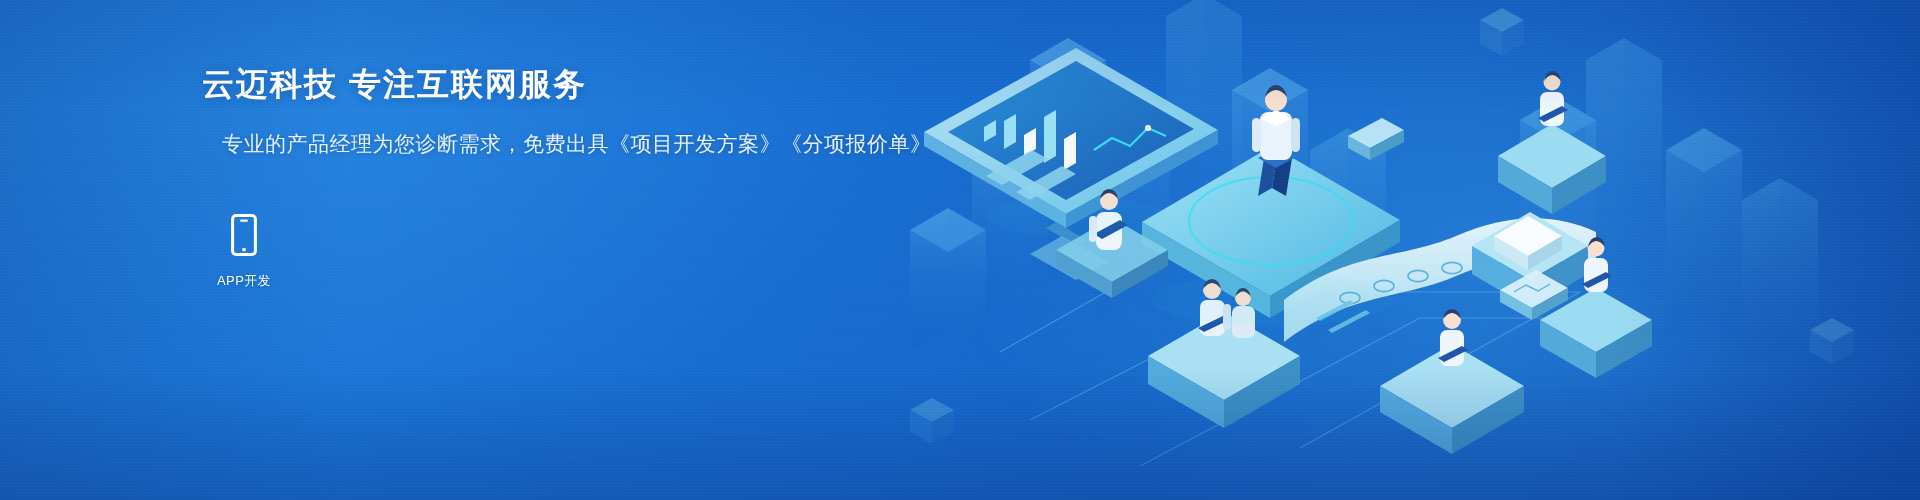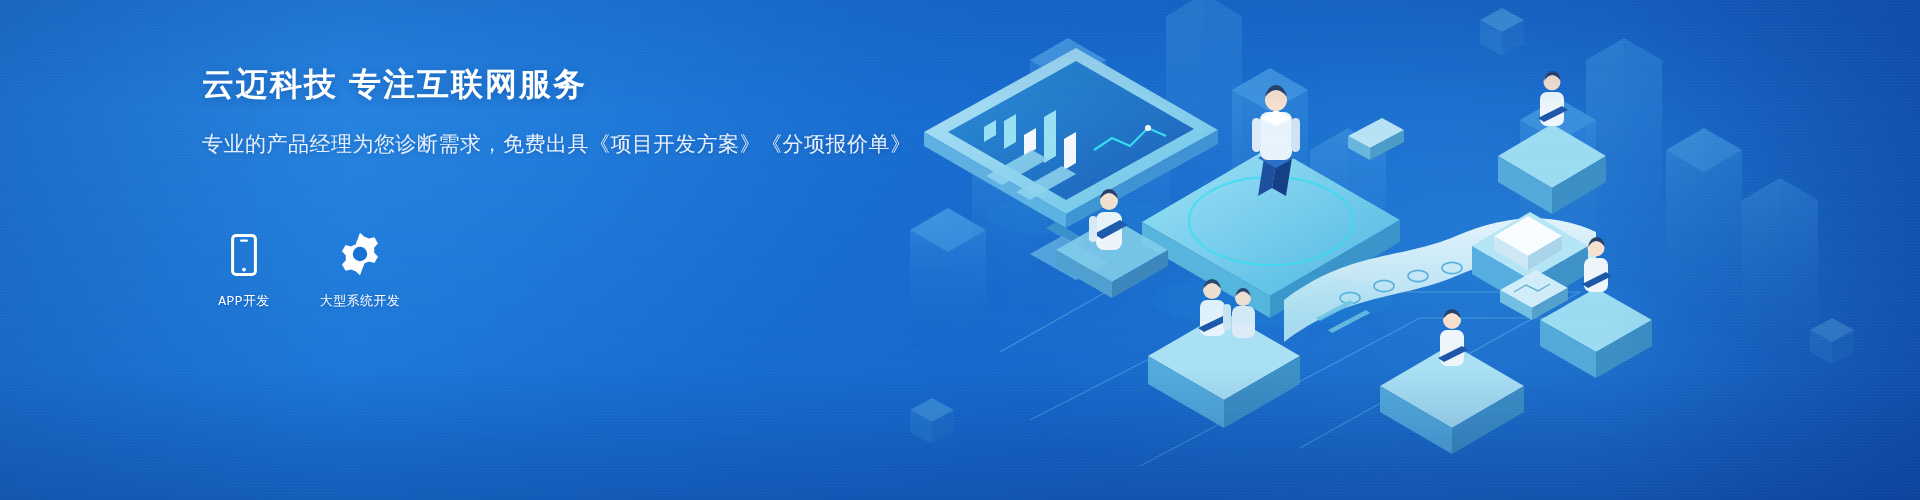--- a/index.html
+++ b/index.html
@@ -43,7 +43,7 @@
     white-space:nowrap;
     text-shadow:0 2px 10px rgba(5,40,110,0.30);
   }
-  .subline-wrap { margin-top:22px; }
+  .subline-wrap { margin-top:22px;margin-left:20px; }
   .subline {
     font-size:21px; color:#e8f1fb; font-weight:400;
     line-height:1.72; letter-spacing:.5px; white-space:nowrap;

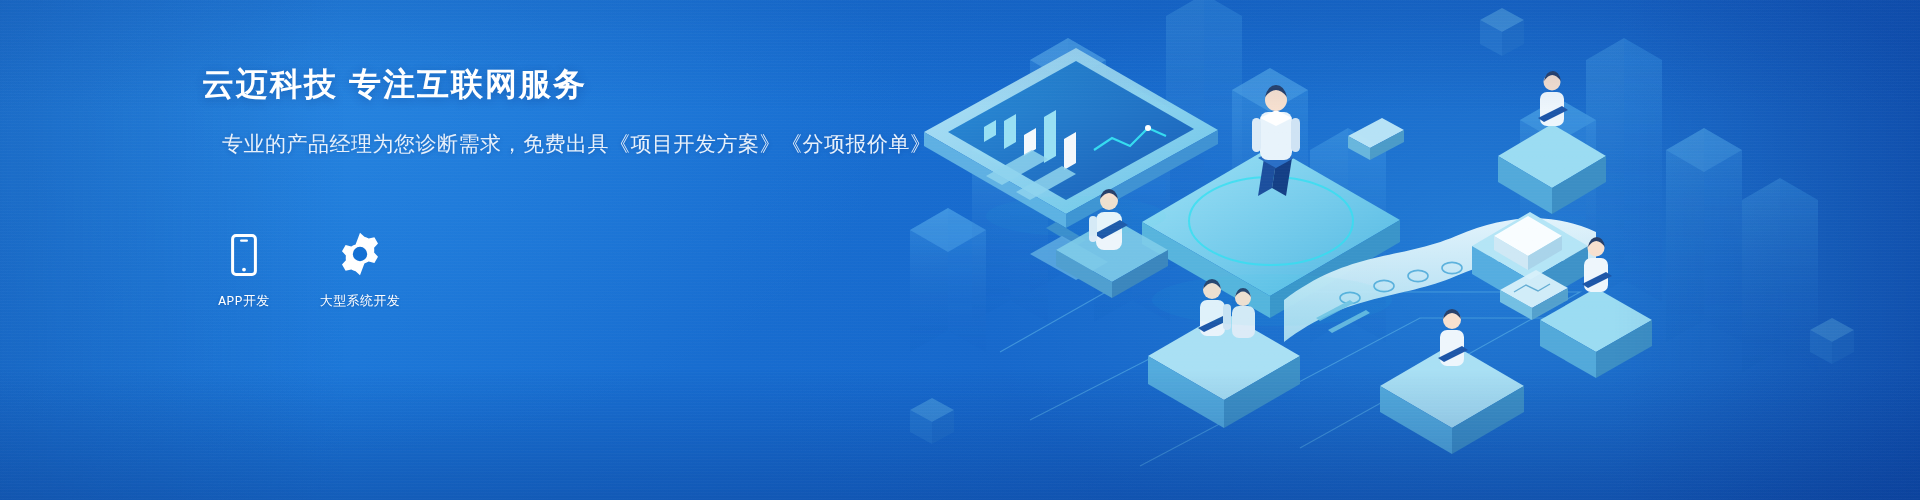--- a/index.html
+++ b/index.html
@@ -52,8 +52,8 @@
 
   
   .services {
-    position:absolute; left:200px; top:232px;
-    display:flex; align-items:flex-end; gap:28px;font-family:Liberation Mono, monospace;
+    position:absolute; left:200px; top:212px;
+    display:flex; align-items:flex-end; gap:28px;
   }
   .service {
     display:flex; flex-direction:column; align-items:center;

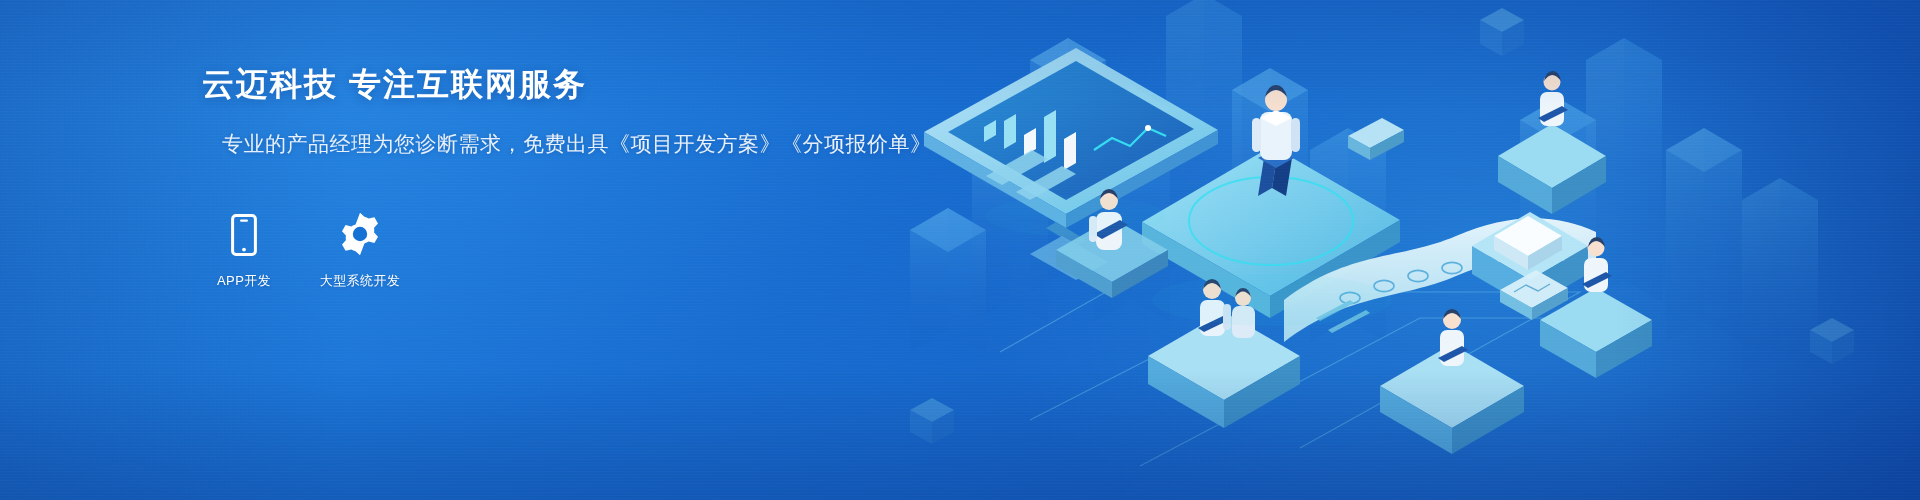--- a/index.html
+++ b/index.html
@@ -367,15 +367,6 @@
 
 
 
-    <div class="service">
-      <span class="ico">
-        <svg width="44" height="44" viewBox="0 0 44 44">
-          <path fill="#ffffff" d="M22 0.8 l4.4 4.0 a17.6 17.6 0 0 1 4.3 1.8 l5.7 -1.3 l3.6 6.2 l-3.9 4.3 a17.6 17.6 0 0 1 0 4.6 l3.9 4.3 l-3.6 6.2 l-5.7 -1.3 a17.6 17.6 0 0 1 -4.3 1.8 L22 43.2 l-4.4 -4.0 a17.6 17.6 0 0 1 -4.3 -1.8 l-5.7 1.3 l-3.6 -6.2 l3.9 -4.3 a17.6 17.6 0 0 1 0 -4.6 L4 19.3 l3.6 -6.2 l5.7 1.3 a17.6 17.6 0 0 1 4.3 -1.8 Z"></path>
-          <circle cx="22" cy="22" r="7.2" fill="#1571d4"></circle>
-        </svg>
-      </span>
-      <span class="lbl">大型系统开发</span>
-    </div>
 
   </div>
 

